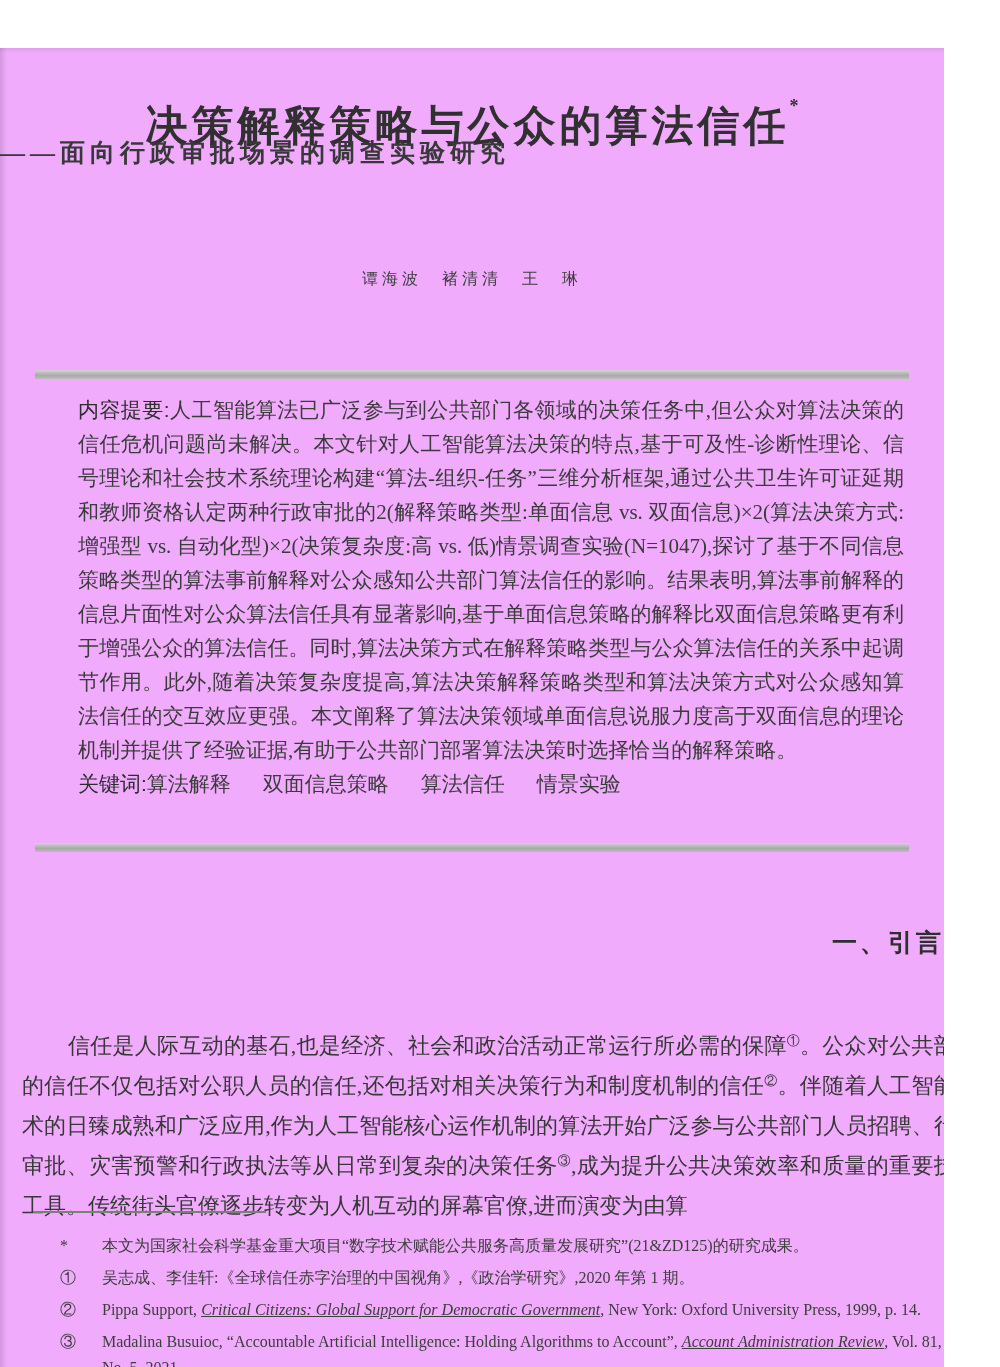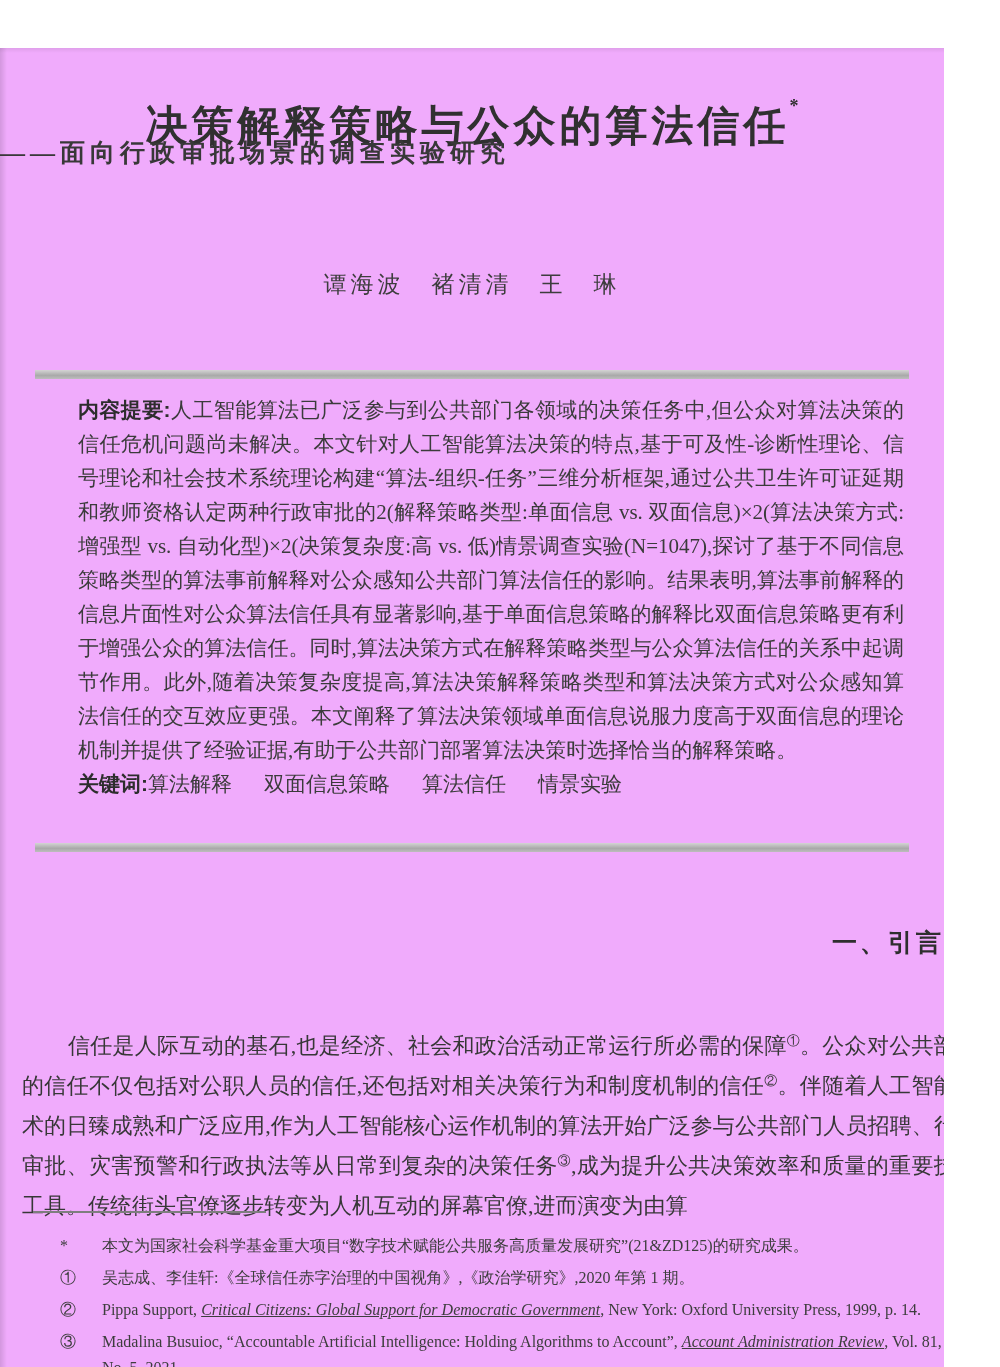--- a/index.html
+++ b/index.html
@@ -35,7 +35,7 @@
   }
   .authors{
     position:absolute; top:221px; left:0; width:100%;
-    text-align:center; font-size:23px; letter-spacing:4px; color:#3d3d3d;
+    text-align:center; font-size:16px; letter-spacing:4px; color:#3d3d3d;
     white-space:nowrap;
   }
   .rule-bar{

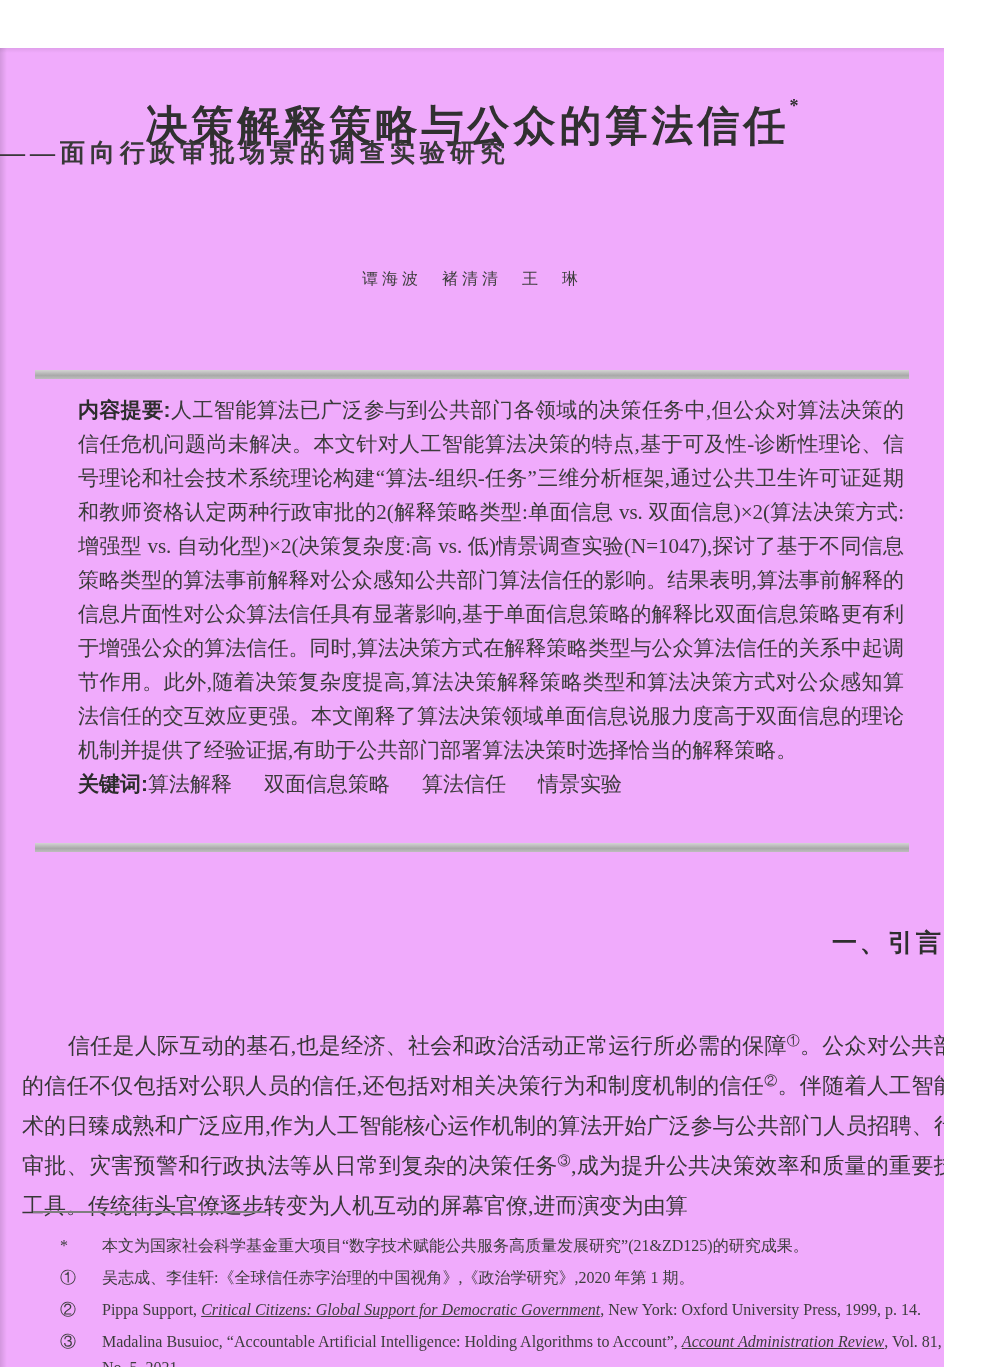--- a/index.html
+++ b/index.html
@@ -51,7 +51,7 @@
   .abstract p{ margin:0; }
   .hei-label{
     font-family:"Liberation Sans","DejaVu Sans",sans-serif;
-    font-weight:bold; color:#2d2d2d;
+    font-weight:normal; color:#2d2d2d;
   }
   .keywords .kw{ margin-right:32px; }
   .keywords .kw:last-child{ margin-right:0; }

